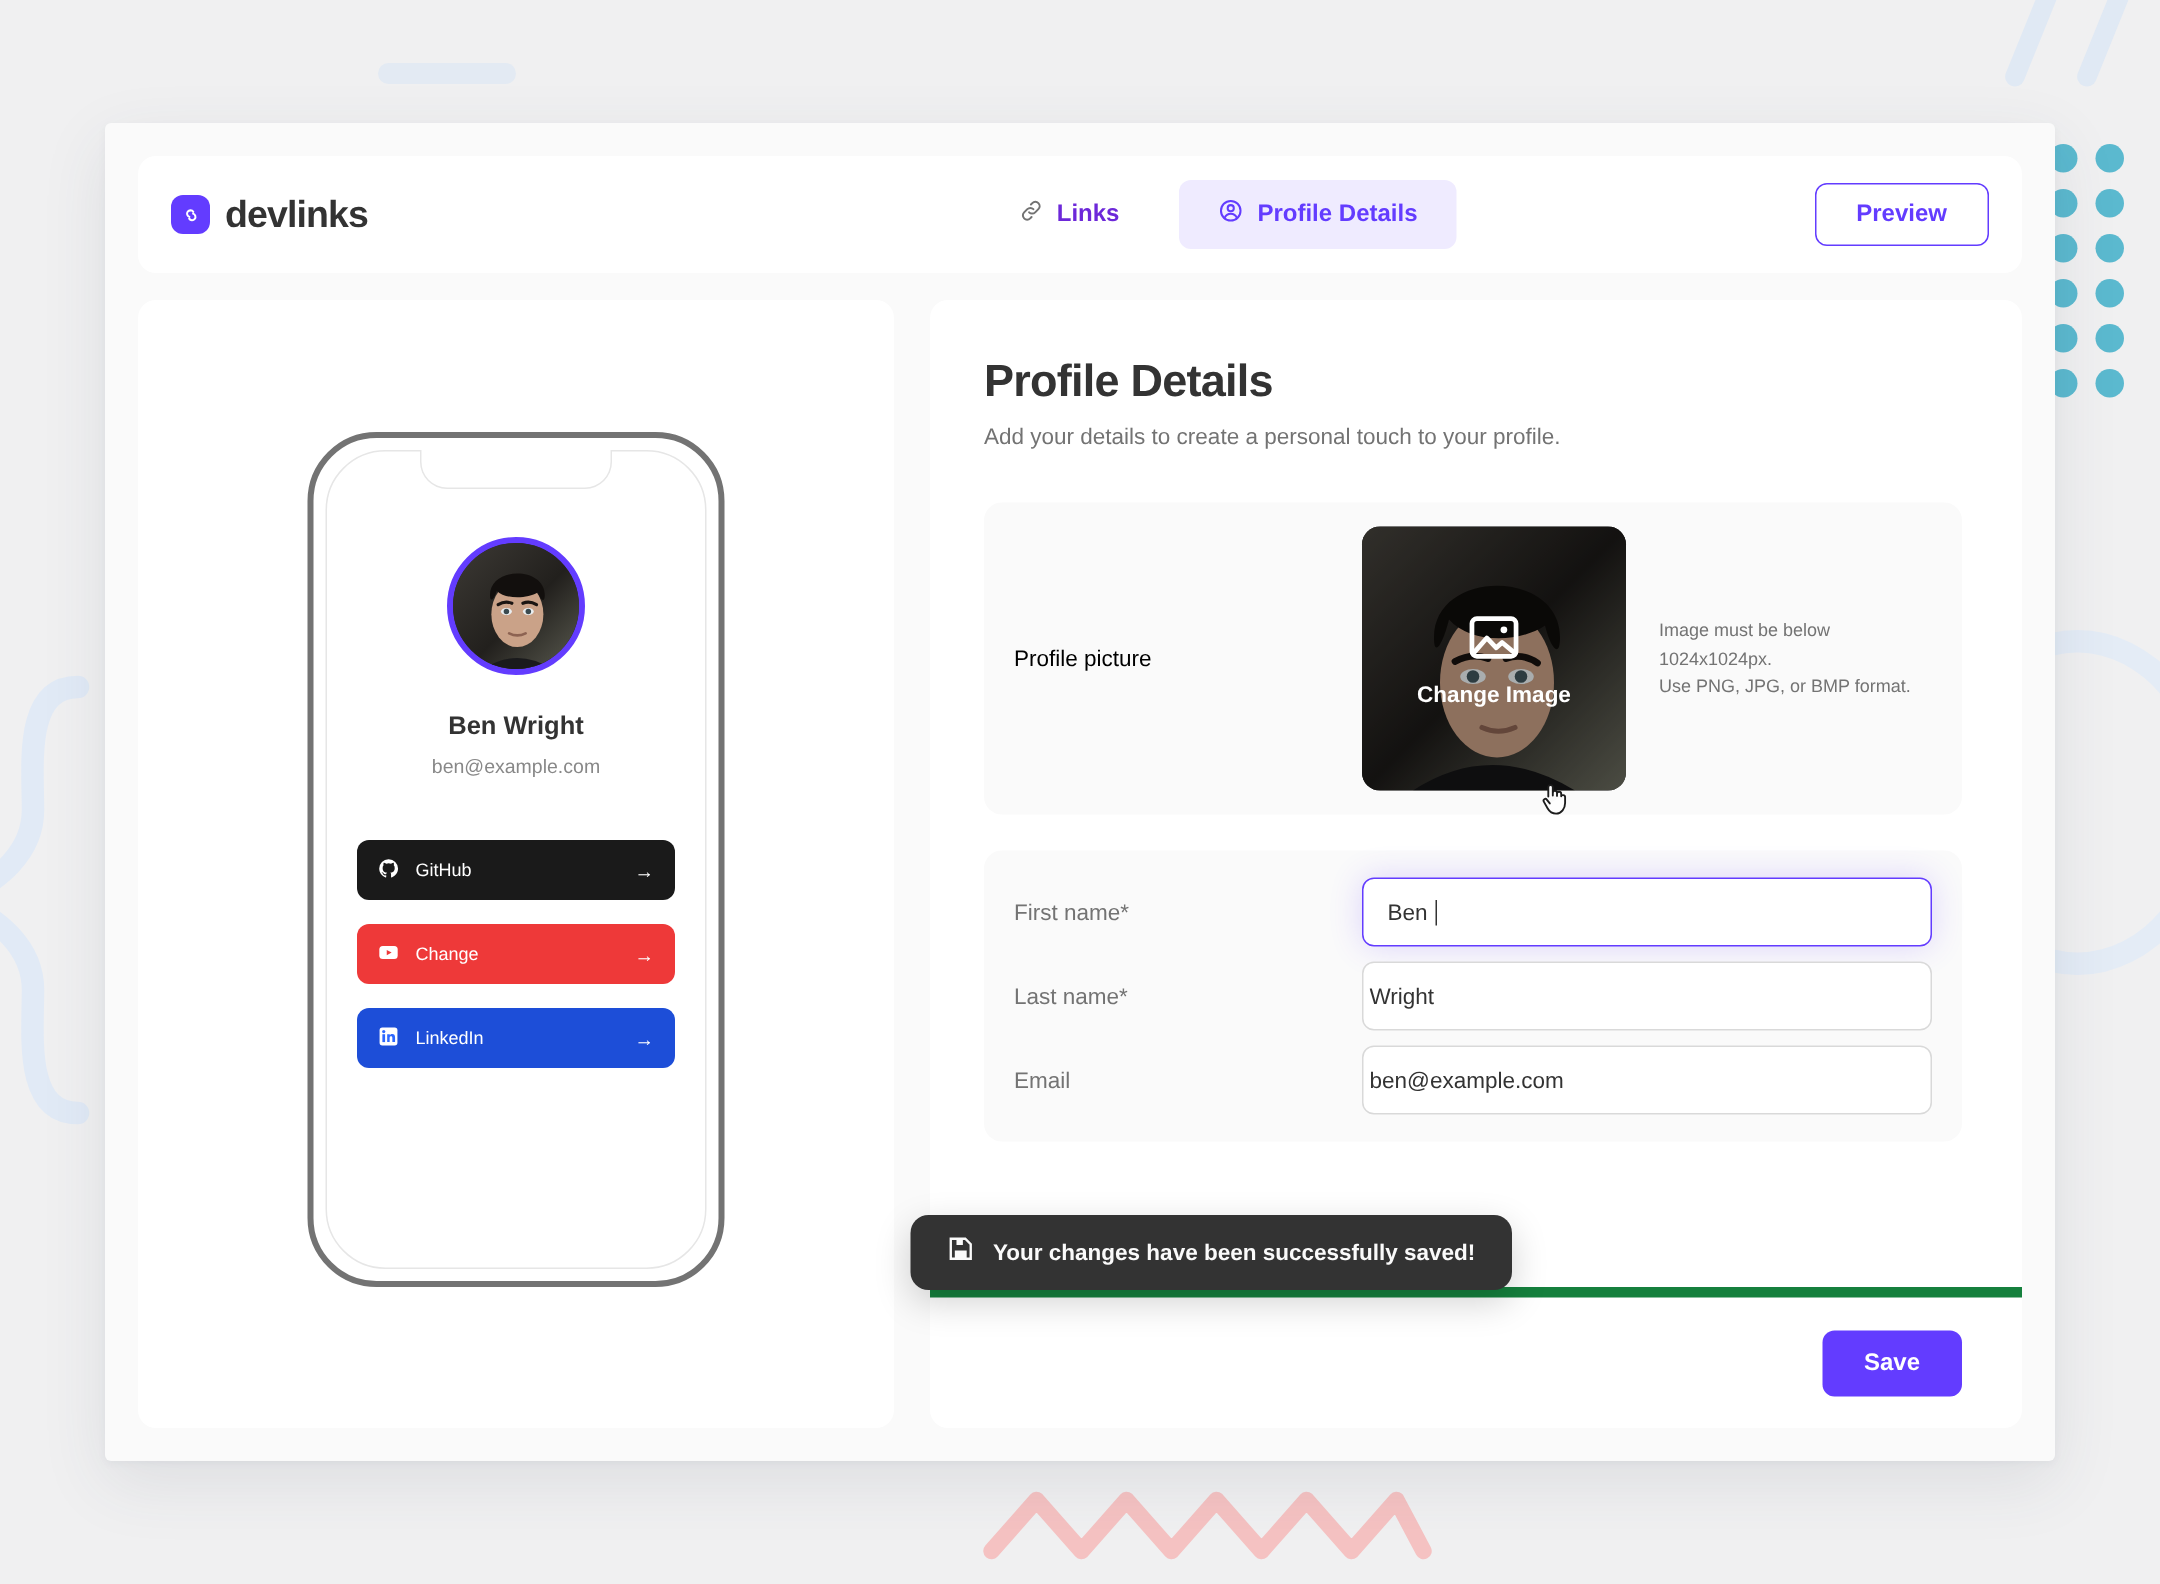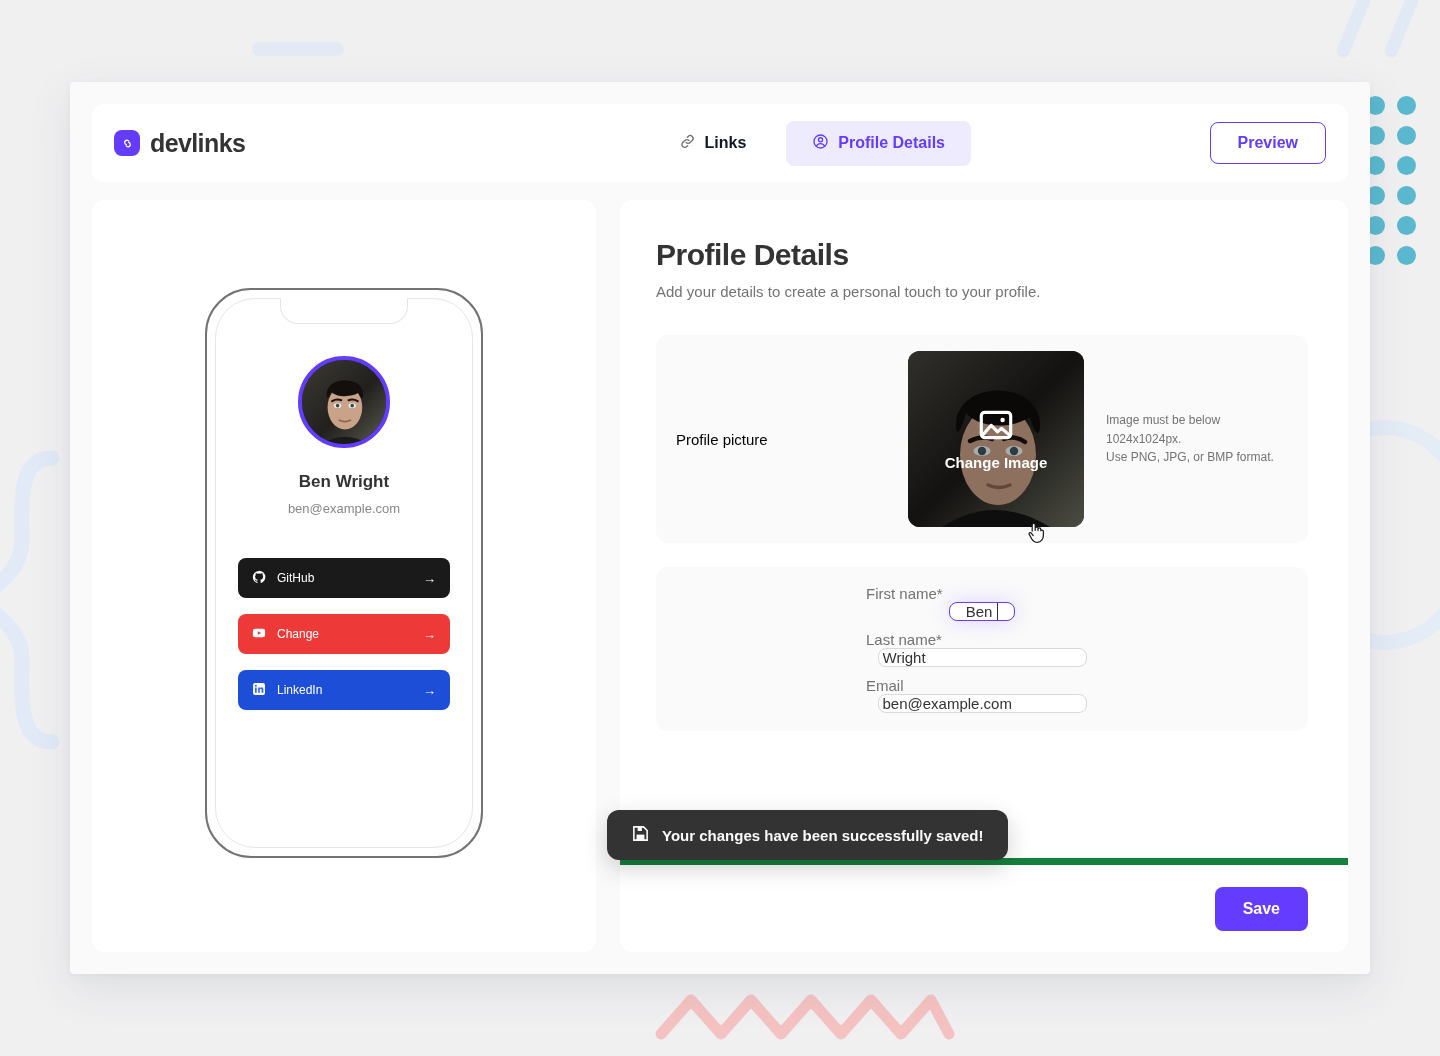--- a/index.html
+++ b/index.html
@@ -97,7 +97,7 @@
     border-radius: 8px;
     font-size: 16px;
     font-weight: 600;
-    color: #0f172a;
+    color: #6d28d9;
     cursor: pointer;
     border: none;
     background: transparent;

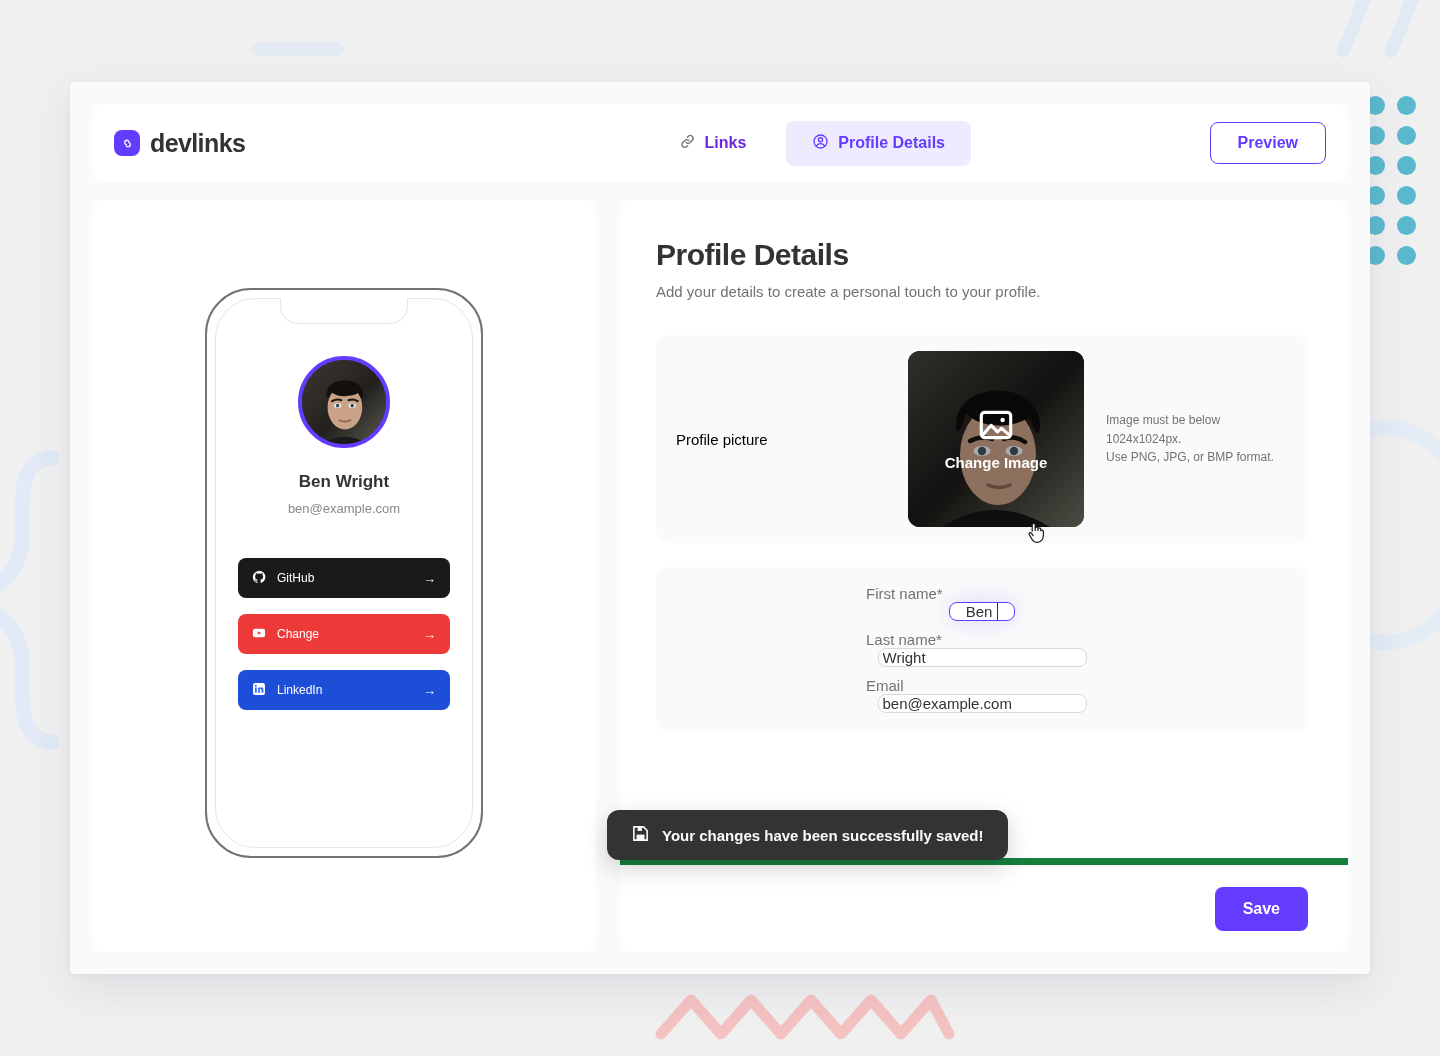--- a/index.html
+++ b/index.html
@@ -140,7 +140,7 @@
   .phone {
     position: relative;
     width: 278px; height: 570px;
-    border: 2px solid #737373;
+    border: 4px solid #737373;
     border-radius: 46px;
     background: #fff;
     padding: 8px;

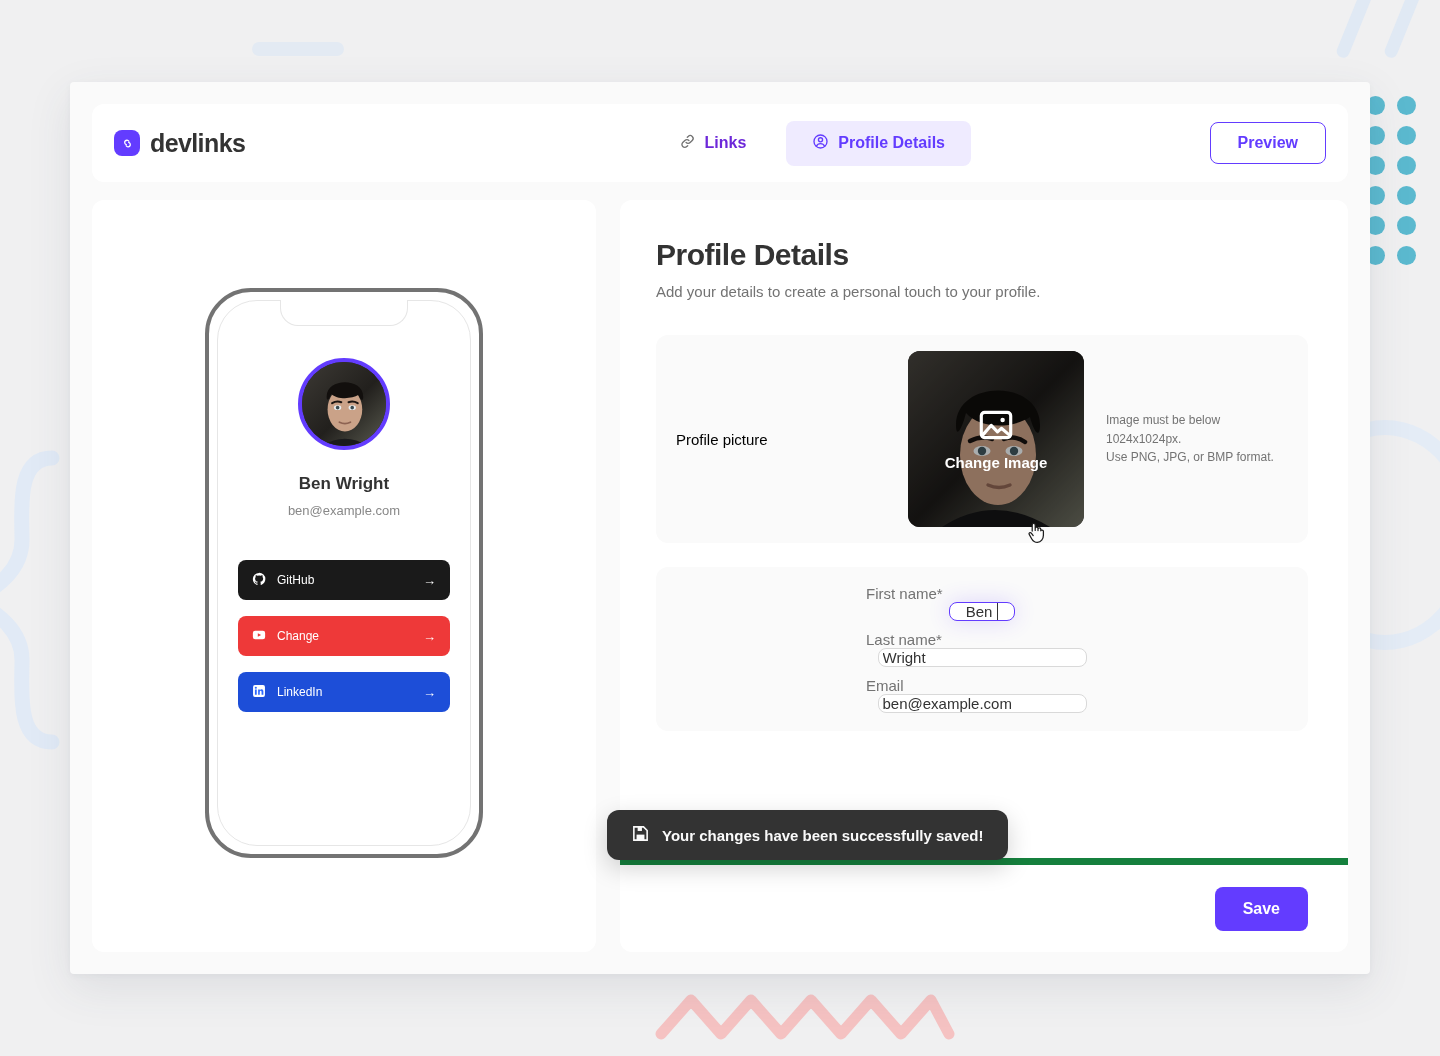--- a/index.html
+++ b/index.html
@@ -258,7 +258,7 @@
     padding: 18px 20px;
     display: flex; flex-direction: column; gap: 10px;
   }
-  .field-row { display: flex; align-items: center; flex-direction: column; }
+  .field-row { display: flex; align-items: center; }
   .field-label { width: 232px; font-size: 15px; color: #737373; }
   .field-input {
     flex: 1;

